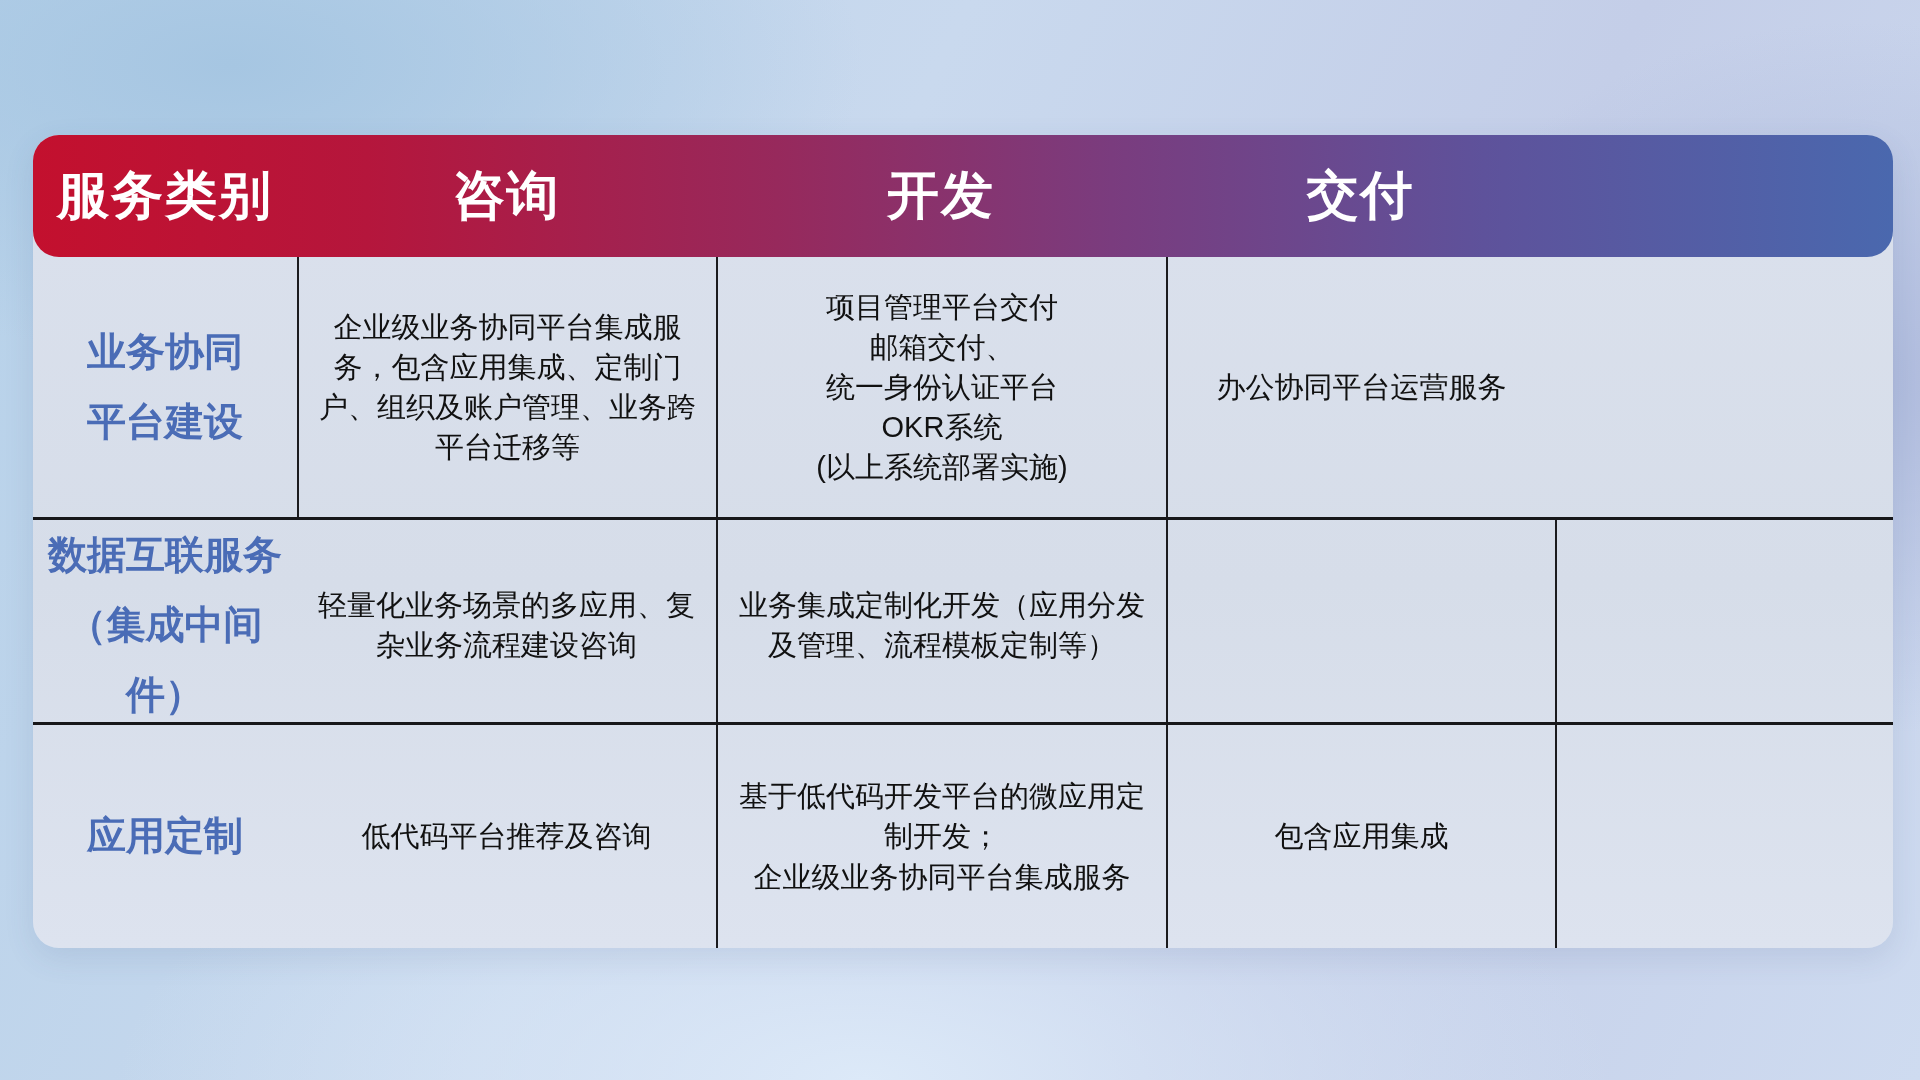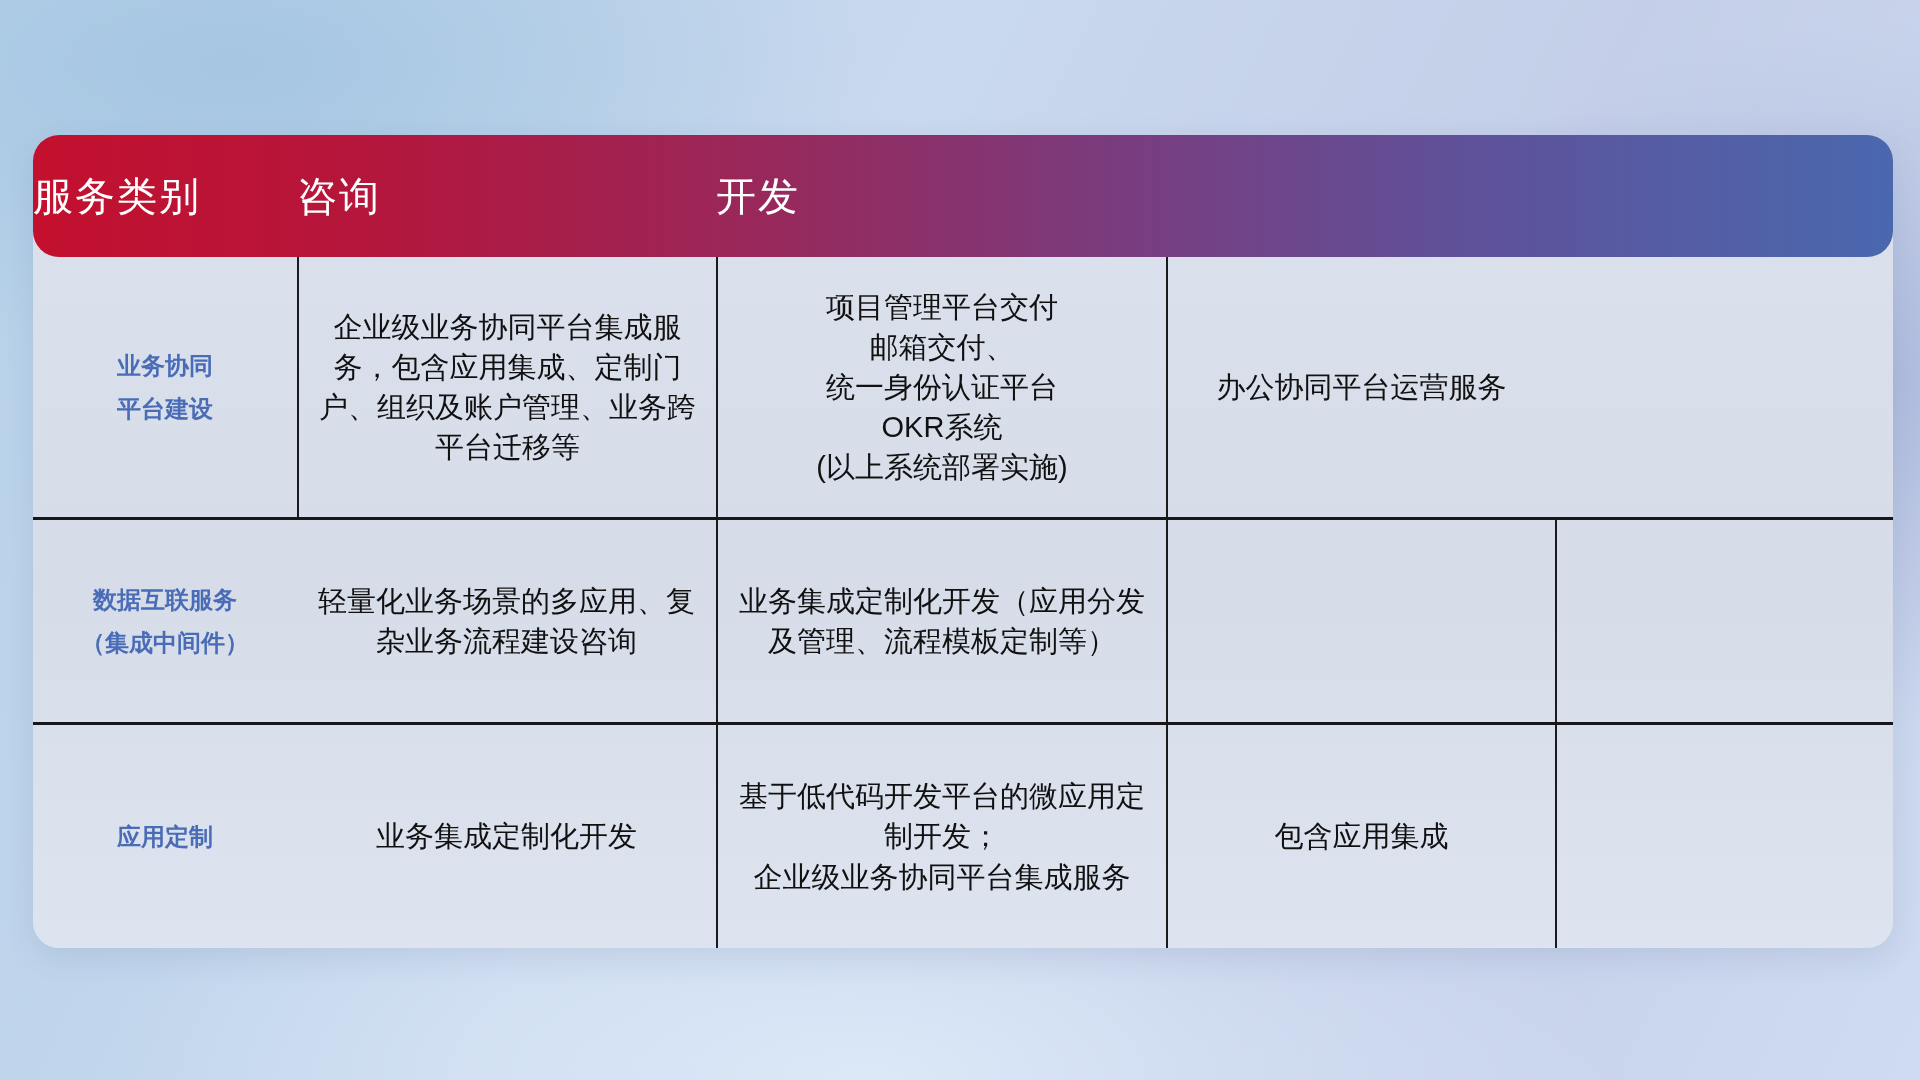--- a/index.html
+++ b/index.html
@@ -37,9 +37,9 @@
   }
   .hcell{
     color:#ffffff;
-    font-weight:normal;
-    font-size:40px;
-    text-align:left;
+    font-weight:bold;
+    font-size:52px;
+    text-align:center;
     letter-spacing:2px;
   }
   .tbody{

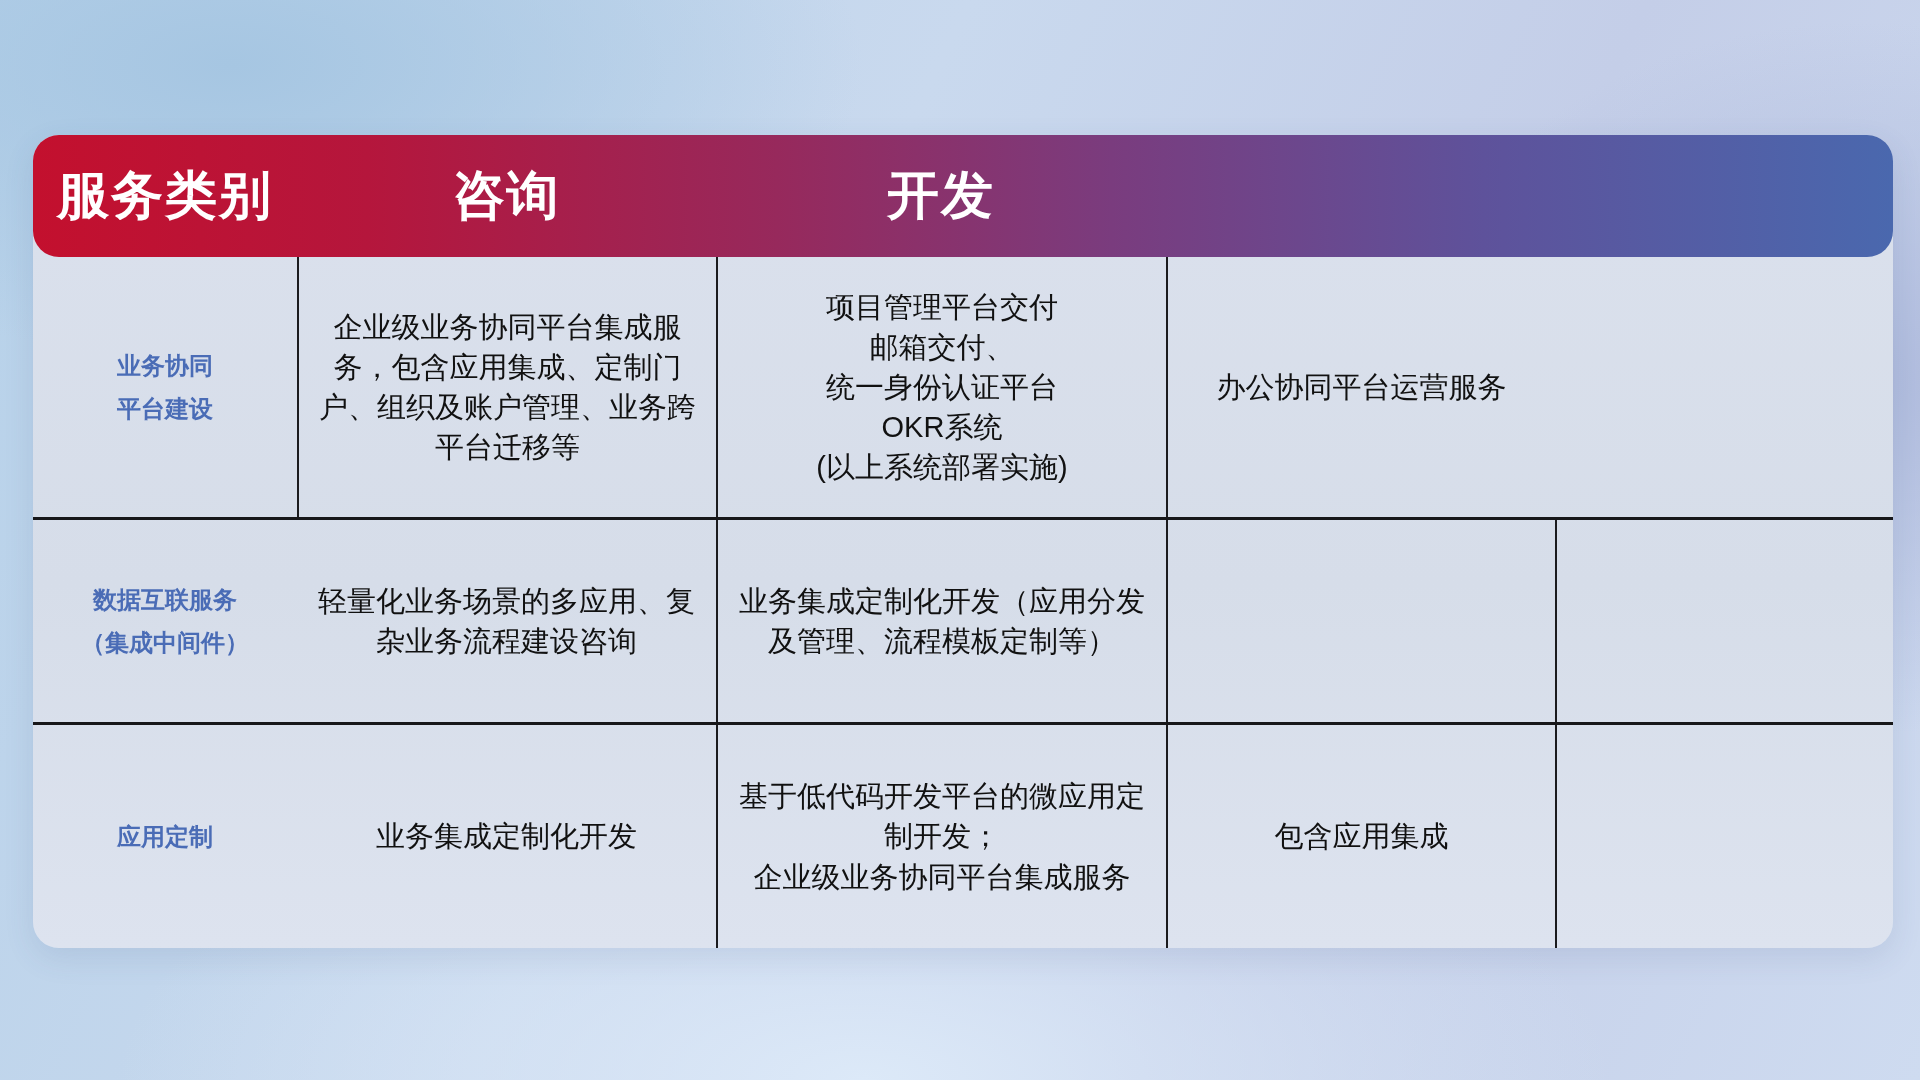--- a/index.html
+++ b/index.html
@@ -87,6 +87,7 @@
       <div class="hcell">服务类别</div>
       <div class="hcell">咨询</div>
       <div class="hcell">开发</div>
+      <div class="hcell">交付</div>
     </div>
 
     <div class="tbody">

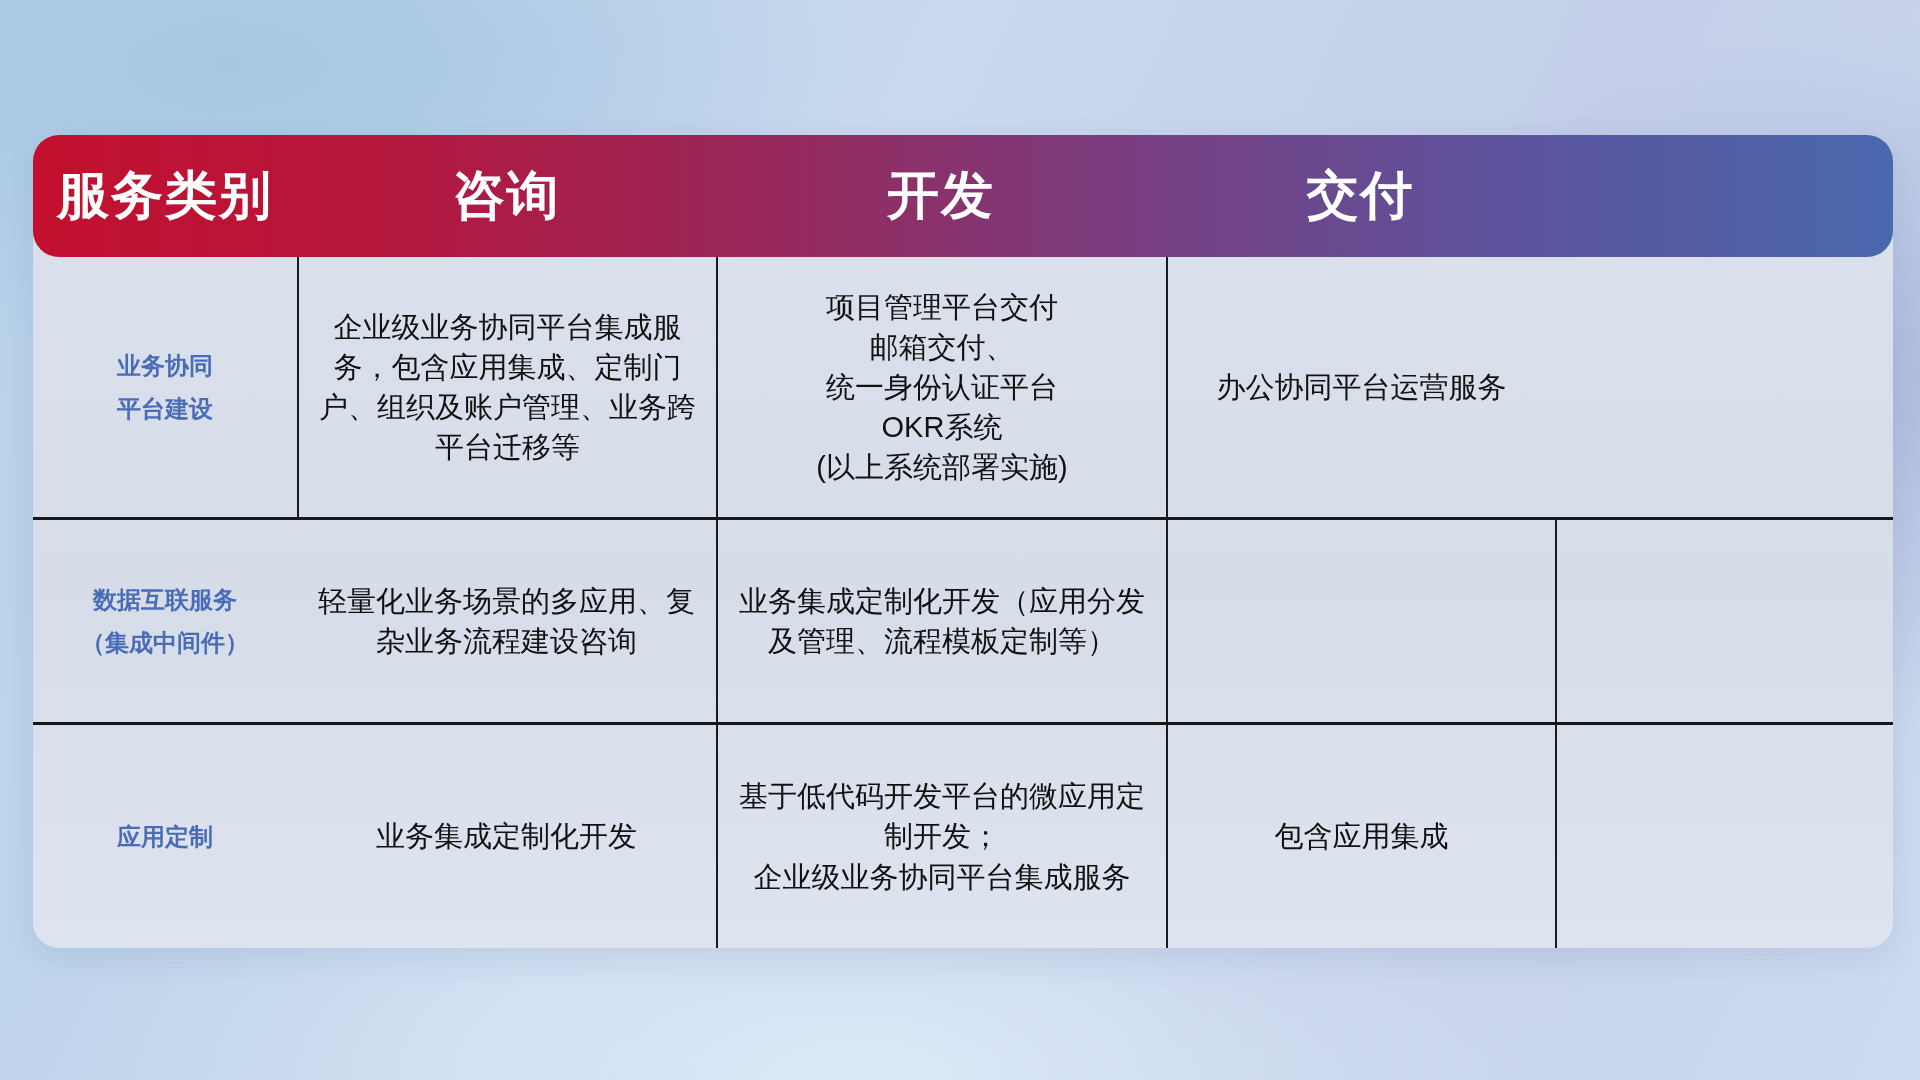--- a/index.html
+++ b/index.html
@@ -69,7 +69,7 @@
   .cell.cat{
     color:#4A6CB6;
     font-weight:bold;
-    font-size:24px;
+    font-size:39px;
     line-height:1.8;
     padding:0 4px;
   }

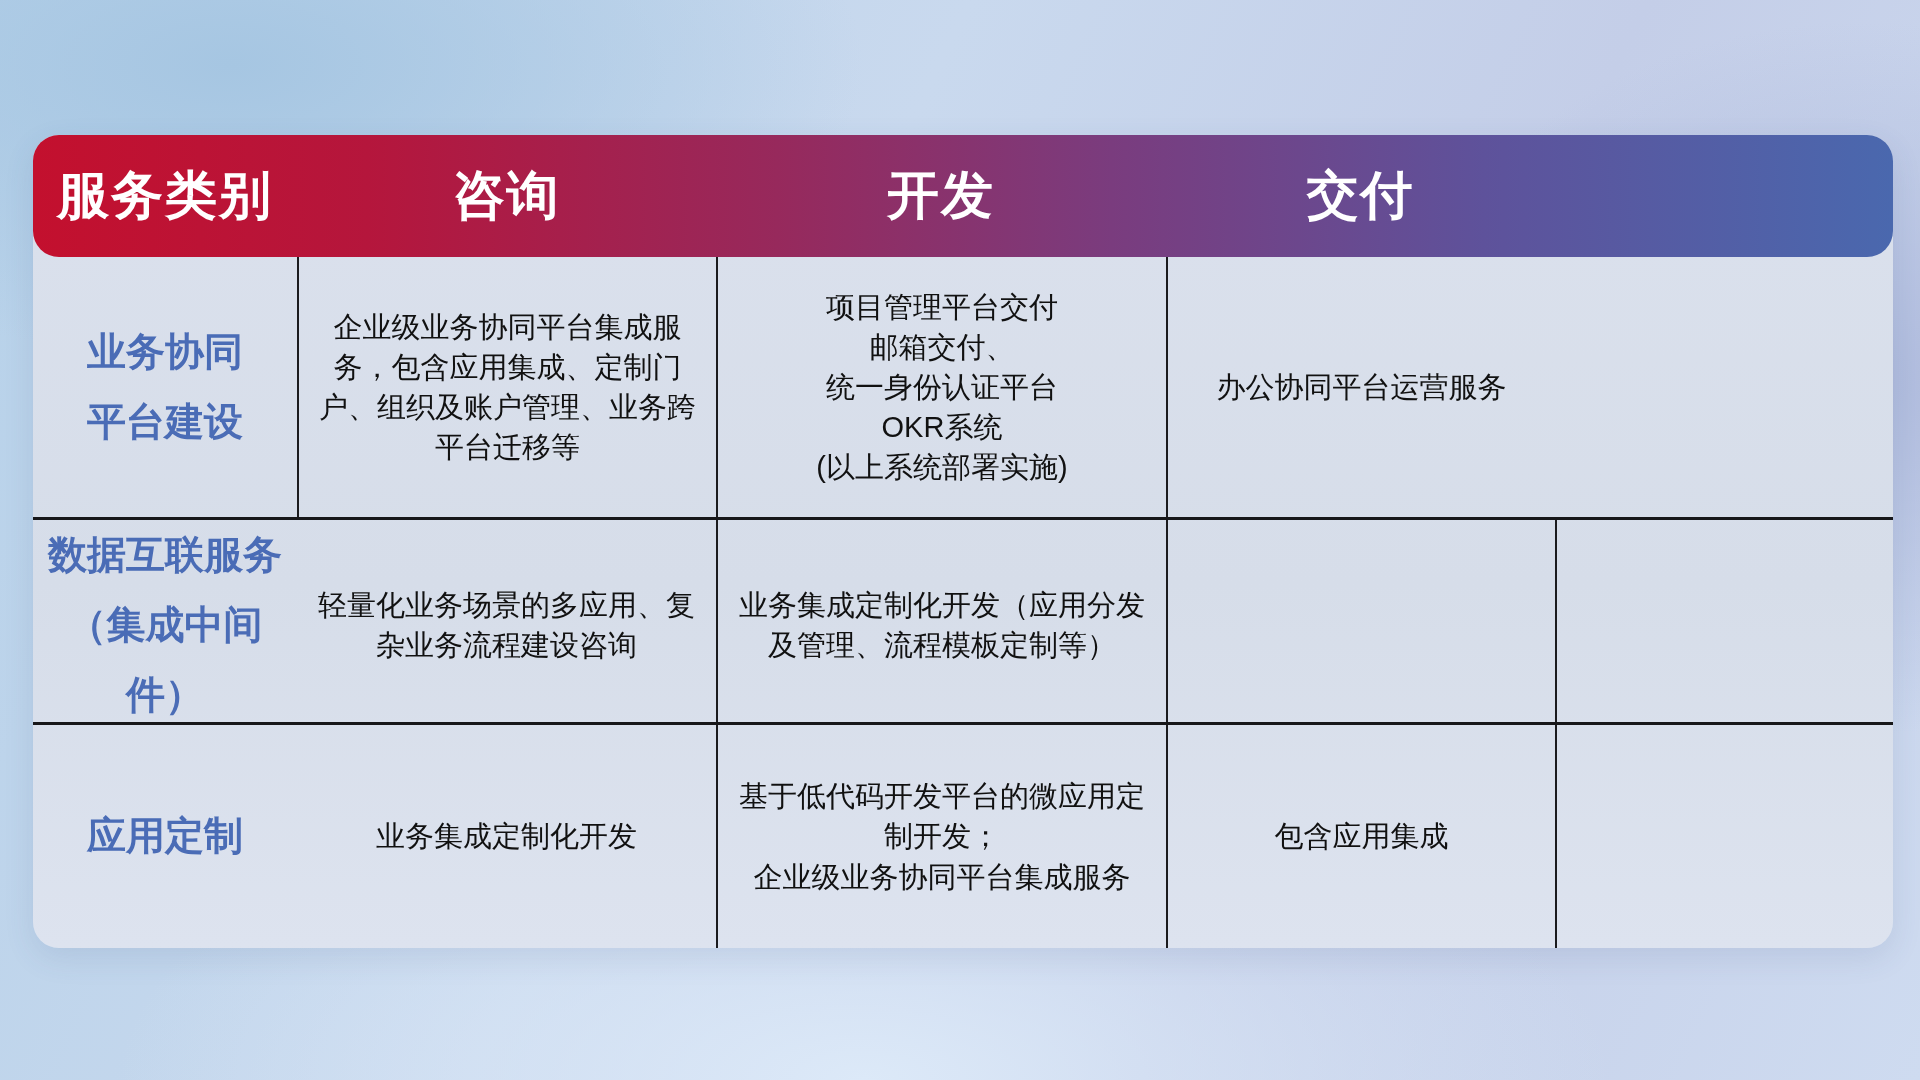--- a/index.html
+++ b/index.html
@@ -115,7 +115,7 @@
 
       <div class="trow">
         <div class="cell cat">应用定制</div>
-        <div class="cell">业务集成定制化开发</div>
+        <div class="cell">低代码平台推荐及咨询</div>
         <div class="cell bl">基于低代码开发平台的微应用定制开发；
 企业级业务协同平台集成服务</div>
         <div class="cell bl">包含应用集成</div>

